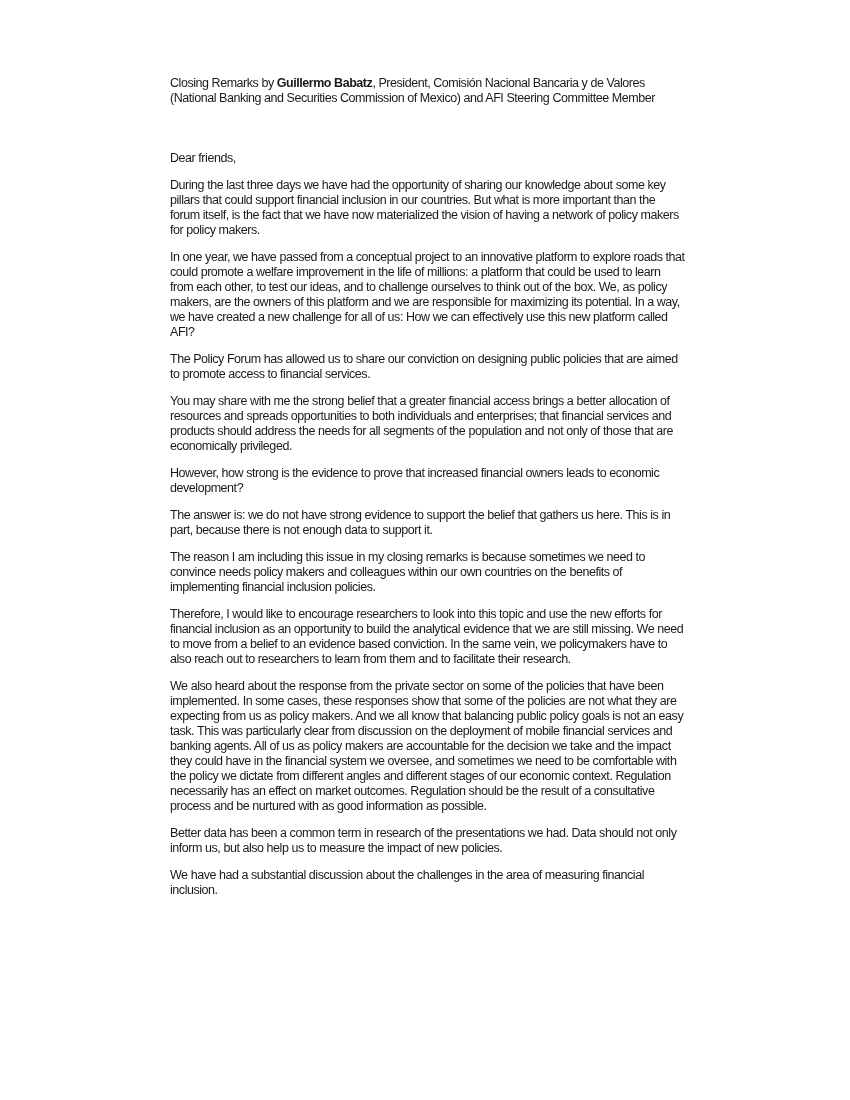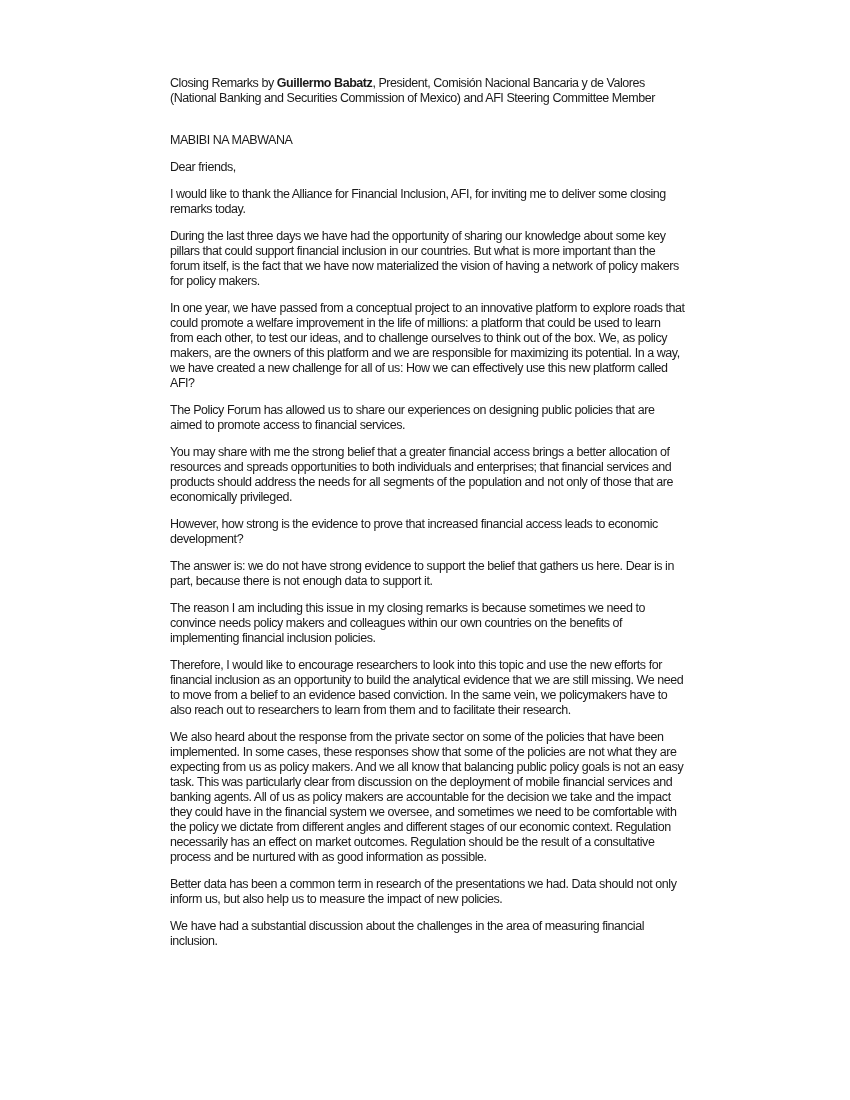--- a/index.html
+++ b/index.html
@@ -24,7 +24,7 @@
     letter-spacing: -0.45px;
   }
   .doc-heading {
-    margin: 0 0 27px 0;
+    margin: 0 0 45px 0;
   }
   .doc-heading .bold {
     font-weight: bold;

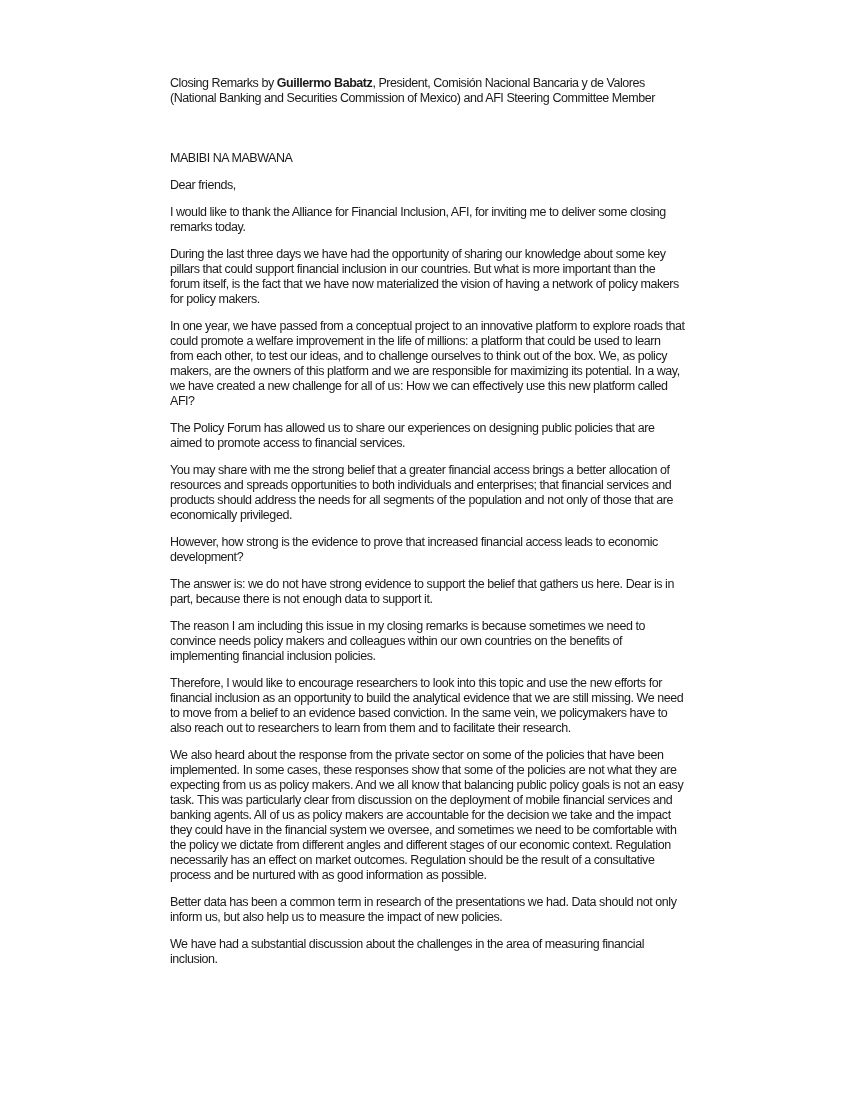--- a/index.html
+++ b/index.html
@@ -42,7 +42,6 @@
 <div class="doc-content">
   <p class="doc-heading"><span>Closing Remarks by </span><span class="bold">Guillermo Babatz</span><span>, President, Comisión Nacional Bancaria y de Valores (National Banking and Securities Commission of Mexico) and AFI Steering Committee Member</span></p>
   <div>
-      <p class="para">MABIBI NA MABWANA</p>
       <p class="para">Dear friends,</p>
       <p class="para">I would like to thank the Alliance for Financial Inclusion, AFI, for inviting me to deliver some closing remarks today.</p>
       <p class="para">During the last three days we have had the opportunity of sharing our knowledge about some key pillars that could support financial inclusion in our countries. But what is more important than the forum itself, is the fact that we have now materialized the vision of having a network of policy makers for policy makers.</p>

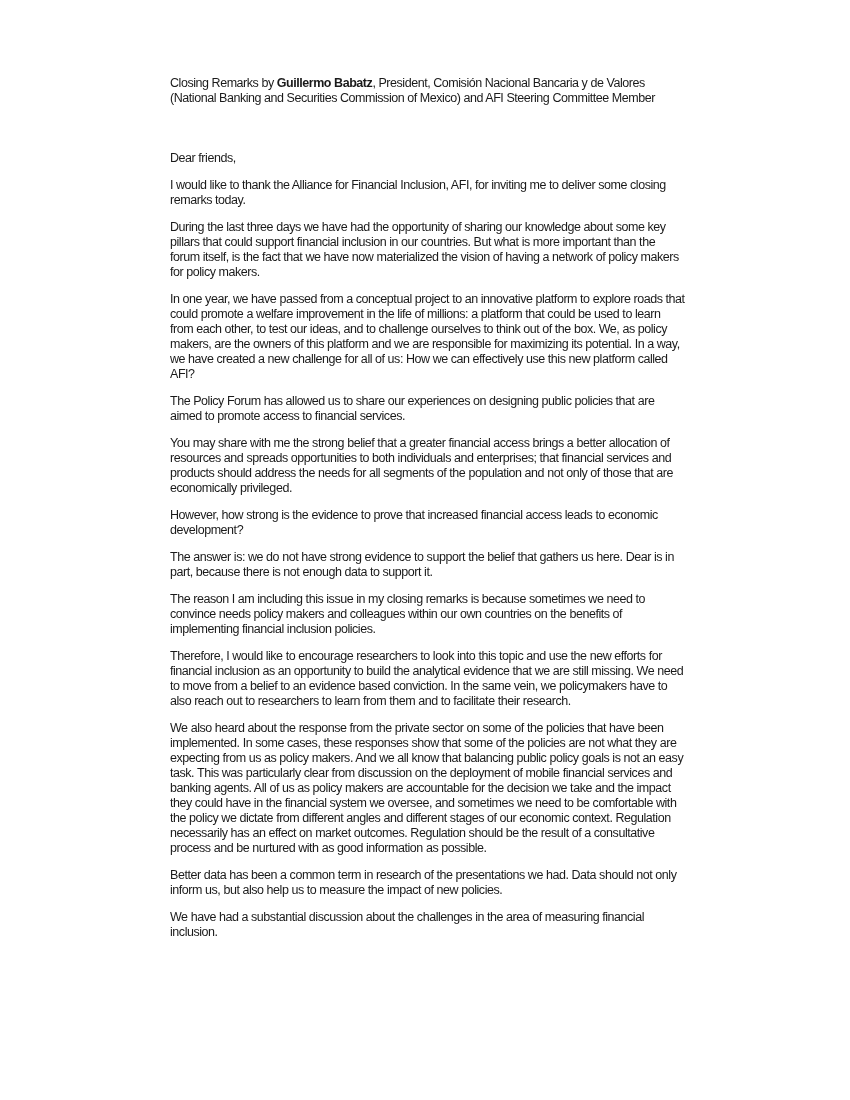--- a/index.html
+++ b/index.html
@@ -43,7 +43,6 @@
   <p class="doc-heading"><span>Closing Remarks by </span><span class="bold">Guillermo Babatz</span><span>, President, Comisión Nacional Bancaria y de Valores (National Banking and Securities Commission of Mexico) and AFI Steering Committee Member</span></p>
   <div>
       <p class="para">Dear friends,</p>
-      <p class="para">I would like to thank the Alliance for Financial Inclusion, AFI, for inviting me to deliver some closing remarks today.</p>
       <p class="para">During the last three days we have had the opportunity of sharing our knowledge about some key pillars that could support financial inclusion in our countries. But what is more important than the forum itself, is the fact that we have now materialized the vision of having a network of policy makers for policy makers.</p>
       <p class="para">In one year, we have passed from a conceptual project to an innovative platform to explore roads that could promote a welfare improvement in the life of millions: a platform that could be used to learn from each other, to test our ideas, and to challenge ourselves to think out of the box. We, as policy makers, are the owners of this platform and we are responsible for maximizing its potential. In a way, we have created a new challenge for all of us: How we can effectively use this new platform called AFI?</p>
       <p class="para">The Policy Forum has allowed us to share our experiences on designing public policies that are aimed to promote access to financial services.</p>

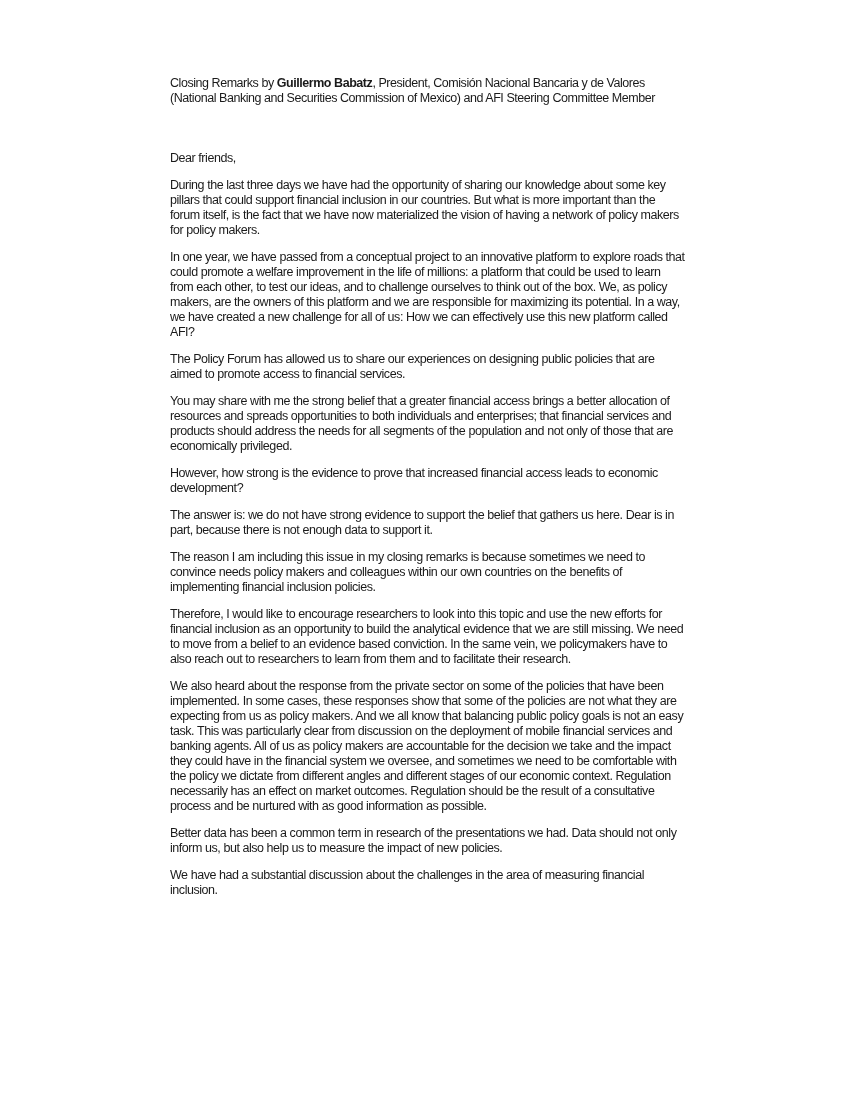--- a/index.html
+++ b/index.html
@@ -45,7 +45,7 @@
       <p class="para">Dear friends,</p>
       <p class="para">During the last three days we have had the opportunity of sharing our knowledge about some key pillars that could support financial inclusion in our countries. But what is more important than the forum itself, is the fact that we have now materialized the vision of having a network of policy makers for policy makers.</p>
       <p class="para">In one year, we have passed from a conceptual project to an innovative platform to explore roads that could promote a welfare improvement in the life of millions: a platform that could be used to learn from each other, to test our ideas, and to challenge ourselves to think out of the box. We, as policy makers, are the owners of this platform and we are responsible for maximizing its potential. In a way, we have created a new challenge for all of us: How we can effectively use this new platform called AFI?</p>
-      <p class="para">The Policy Forum has allowed us to share our experiences on designing public policies that are aimed to promote access to financial services.</p>
+      <p class="para">The Policy Forum has allowed us to share our conviction on designing public policies that are aimed to promote access to financial services.</p>
       <p class="para">You may share with me the strong belief that a greater financial access brings a better allocation of resources and spreads opportunities to both individuals and enterprises; that financial services and products should address the needs for all segments of the population and not only of those that are economically privileged.</p>
       <p class="para">However, how strong is the evidence to prove that increased financial access leads to economic development?</p>
       <p class="para">The answer is: we do not have strong evidence to support the belief that gathers us here. Dear is in part, because there is not enough data to support it.</p>

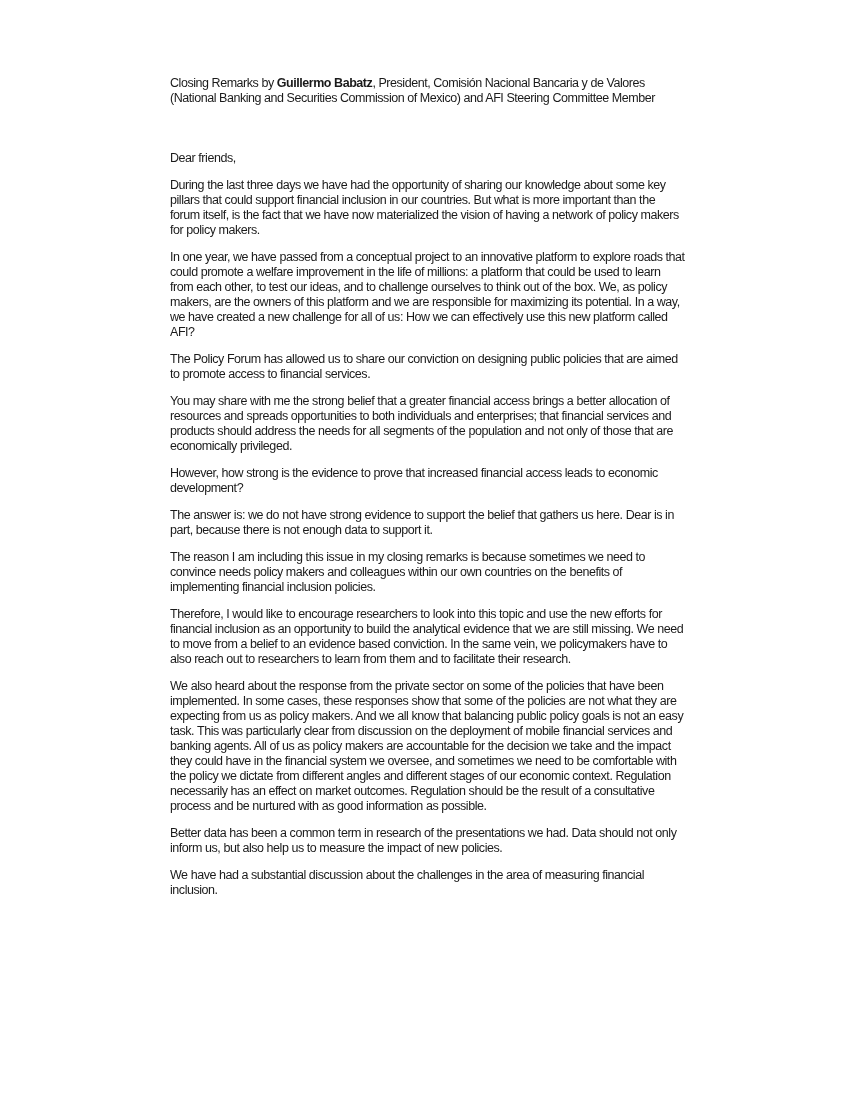--- a/index.html
+++ b/index.html
@@ -47,7 +47,7 @@
       <p class="para">In one year, we have passed from a conceptual project to an innovative platform to explore roads that could promote a welfare improvement in the life of millions: a platform that could be used to learn from each other, to test our ideas, and to challenge ourselves to think out of the box. We, as policy makers, are the owners of this platform and we are responsible for maximizing its potential. In a way, we have created a new challenge for all of us: How we can effectively use this new platform called AFI?</p>
       <p class="para">The Policy Forum has allowed us to share our conviction on designing public policies that are aimed to promote access to financial services.</p>
       <p class="para">You may share with me the strong belief that a greater financial access brings a better allocation of resources and spreads opportunities to both individuals and enterprises; that financial services and products should address the needs for all segments of the population and not only of those that are economically privileged.</p>
-      <p class="para">However, how strong is the evidence to prove that increased financial access leads to economic development?</p>
+      <p class="para">However, how strong is the evidence to prove that increased financial owners leads to economic development?</p>
       <p class="para">The answer is: we do not have strong evidence to support the belief that gathers us here. Dear is in part, because there is not enough data to support it.</p>
       <p class="para">The reason I am including this issue in my closing remarks is because sometimes we need to convince needs policy makers and colleagues within our own countries on the benefits of implementing financial inclusion policies.</p>
       <p class="para">Therefore, I would like to encourage researchers to look into this topic and use the new efforts for financial inclusion as an opportunity to build the analytical evidence that we are still missing. We need to move from a belief to an evidence based conviction. In the same vein, we policymakers have to also reach out to researchers to learn from them and to facilitate their research.</p>

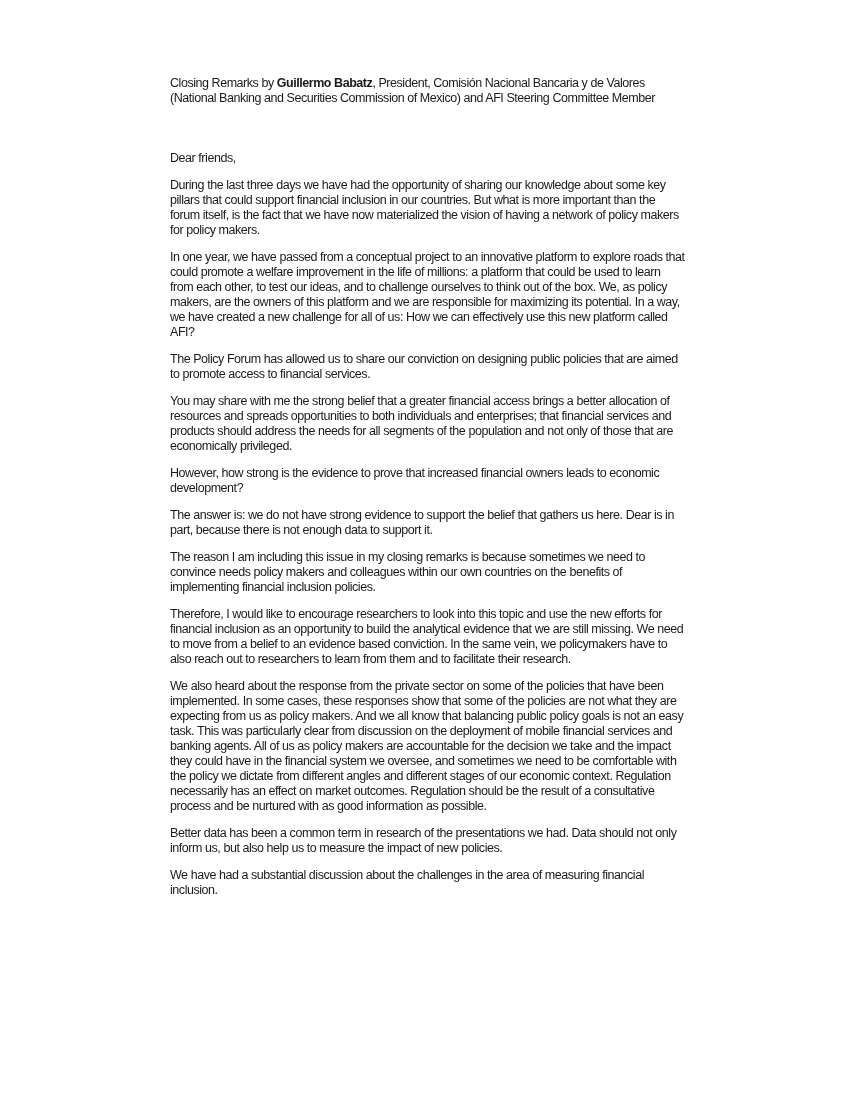--- a/index.html
+++ b/index.html
@@ -48,7 +48,7 @@
       <p class="para">The Policy Forum has allowed us to share our conviction on designing public policies that are aimed to promote access to financial services.</p>
       <p class="para">You may share with me the strong belief that a greater financial access brings a better allocation of resources and spreads opportunities to both individuals and enterprises; that financial services and products should address the needs for all segments of the population and not only of those that are economically privileged.</p>
       <p class="para">However, how strong is the evidence to prove that increased financial owners leads to economic development?</p>
-      <p class="para">The answer is: we do not have strong evidence to support the belief that gathers us here. Dear is in part, because there is not enough data to support it.</p>
+      <p class="para">The answer is: we do not have strong evidence to support the belief that gathers us here. This is in part, because there is not enough data to support it.</p>
       <p class="para">The reason I am including this issue in my closing remarks is because sometimes we need to convince needs policy makers and colleagues within our own countries on the benefits of implementing financial inclusion policies.</p>
       <p class="para">Therefore, I would like to encourage researchers to look into this topic and use the new efforts for financial inclusion as an opportunity to build the analytical evidence that we are still missing. We need to move from a belief to an evidence based conviction. In the same vein, we policymakers have to also reach out to researchers to learn from them and to facilitate their research.</p>
       <p class="para">We also heard about the response from the private sector on some of the policies that have been implemented. In some cases, these responses show that some of the policies are not what they are expecting from us as policy makers. And we all know that balancing public policy goals is not an easy task. This was particularly clear from discussion on the deployment of mobile financial services and banking agents. All of us as policy makers are accountable for the decision we take and the impact they could have in the financial system we oversee, and sometimes we need to be comfortable with the policy we dictate from different angles and different stages of our economic context. Regulation necessarily has an effect on market outcomes. Regulation should be the result of a consultative process and be nurtured with as good information as possible.</p>

